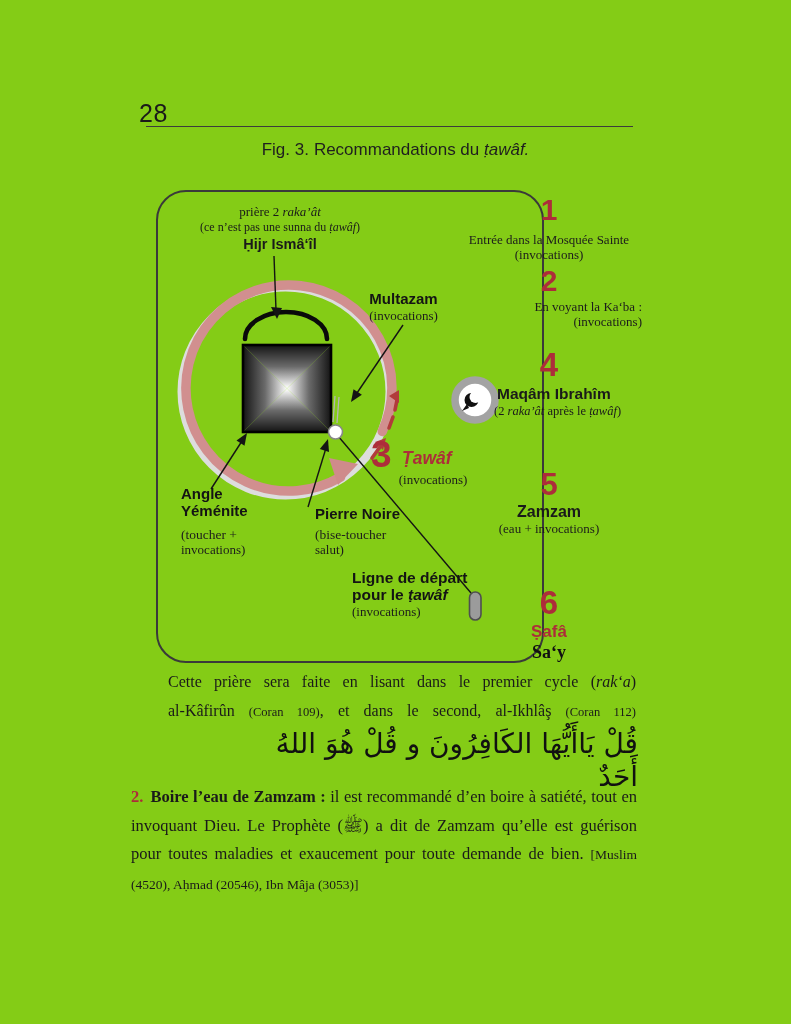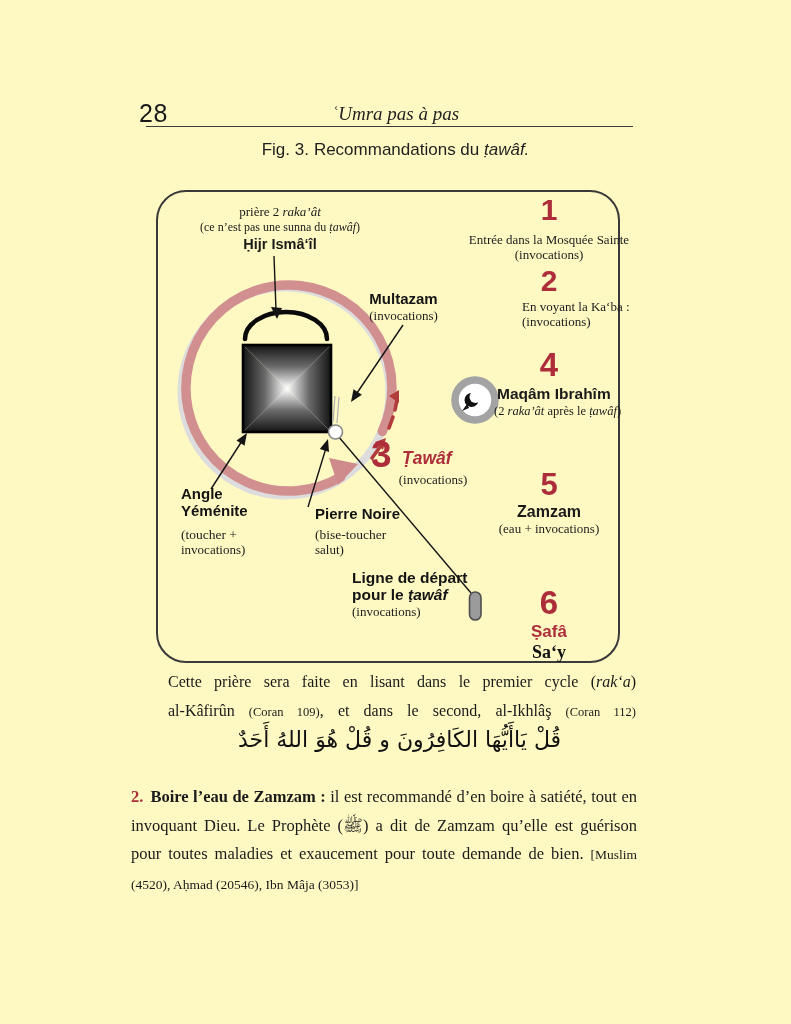--- a/index.html
+++ b/index.html
@@ -3,7 +3,7 @@
 <meta charset="utf-8">
 <style>
   html,body{margin:0;padding:0;background:#ffffff;}
-  #page{position:relative;width:791px;height:1024px;background:#fef9c3;overflow:hidden;
+  #page{position:relative;width:791px;height:1024px;background:#84cc16;overflow:hidden;
         font-family:"Liberation Serif","DejaVu Serif",serif;color:#1a1a1a;}
   .abs{position:absolute;}
   .sans{font-family:"Liberation Sans","DejaVu Sans",sans-serif;}

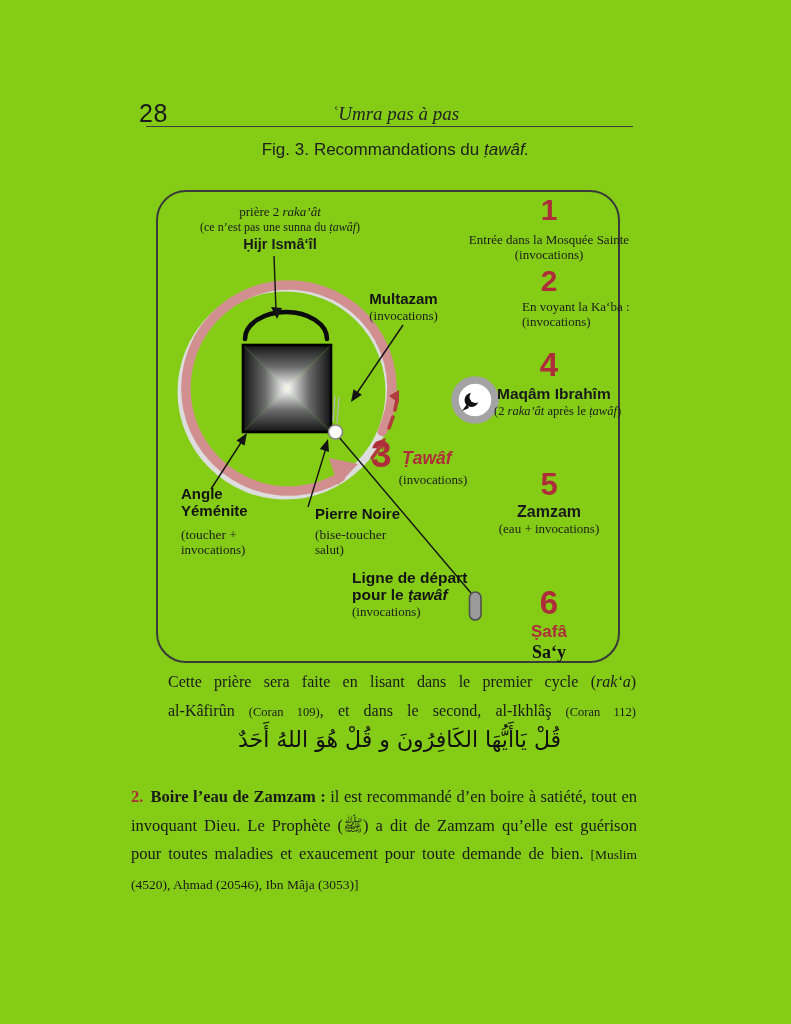--- a/index.html
+++ b/index.html
@@ -79,7 +79,6 @@
 <div id="page">
 
   <div class="abs sans" id="page-number">28</div>
-  <div class="abs" id="running-title">ʿUmra pas à pas</div>
   <div class="abs" id="header-rule"></div>
 
   <div class="abs sans" id="figure-caption">

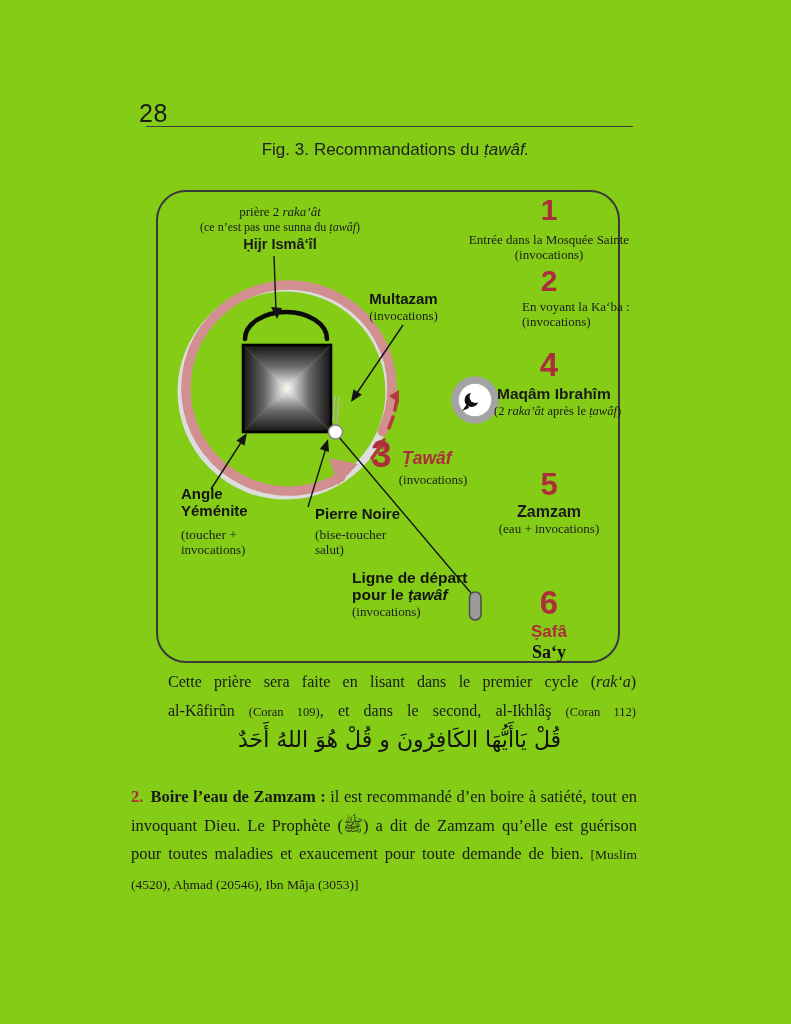--- a/index.html
+++ b/index.html
@@ -22,7 +22,7 @@
   #figure-caption .pref{margin-right:5px;text-align:right;}
 
   
-  #figure-box{left:156px;top:190px;width:464px;height:473px;border:2px solid #3a3a3a;border-radius:30px;box-sizing:border-box;}
+  #figure-box{left:156px;top:190px;width:388px;height:473px;border:2px solid #3a3a3a;border-radius:30px;box-sizing:border-box;}
   #diagram-svg{position:absolute;left:0;top:0;}
 
   .lbl-b{font-size:15px;font-weight:bold;color:#141414;line-height:1.12;}

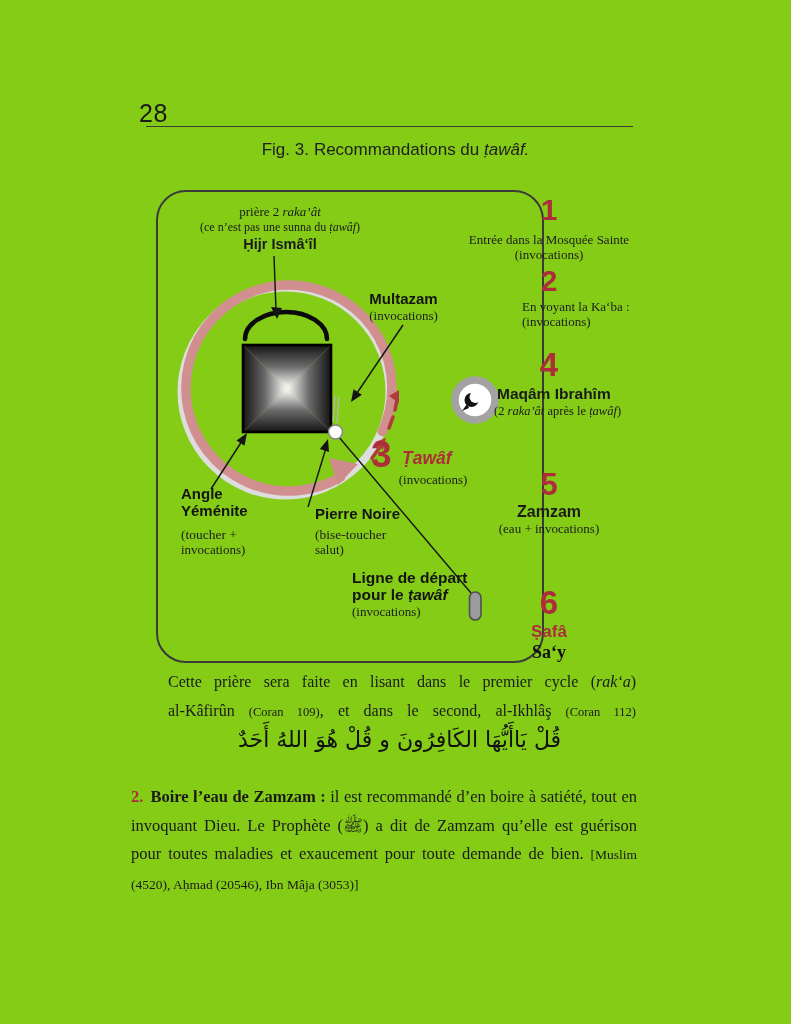--- a/index.html
+++ b/index.html
@@ -40,7 +40,7 @@
   #step1 .t{margin-top:7px;white-space:nowrap;}
   #step2{left:298px;top:74px;width:186px;text-align:center;}
   #step2 .stepnum{font-size:30px;}
-  #step2 .t{margin-top:3px;text-align:left;margin-left:66px;}
+  #step2 .t{margin-top:3px;text-align:right;margin-left:66px;}
   #step4-num{left:298px;top:156px;width:186px;text-align:center;}
   #step4-num .stepnum{font-size:33px;}
   #maqam-title{left:339px;top:193px;white-space:nowrap;font-size:15.5px;}

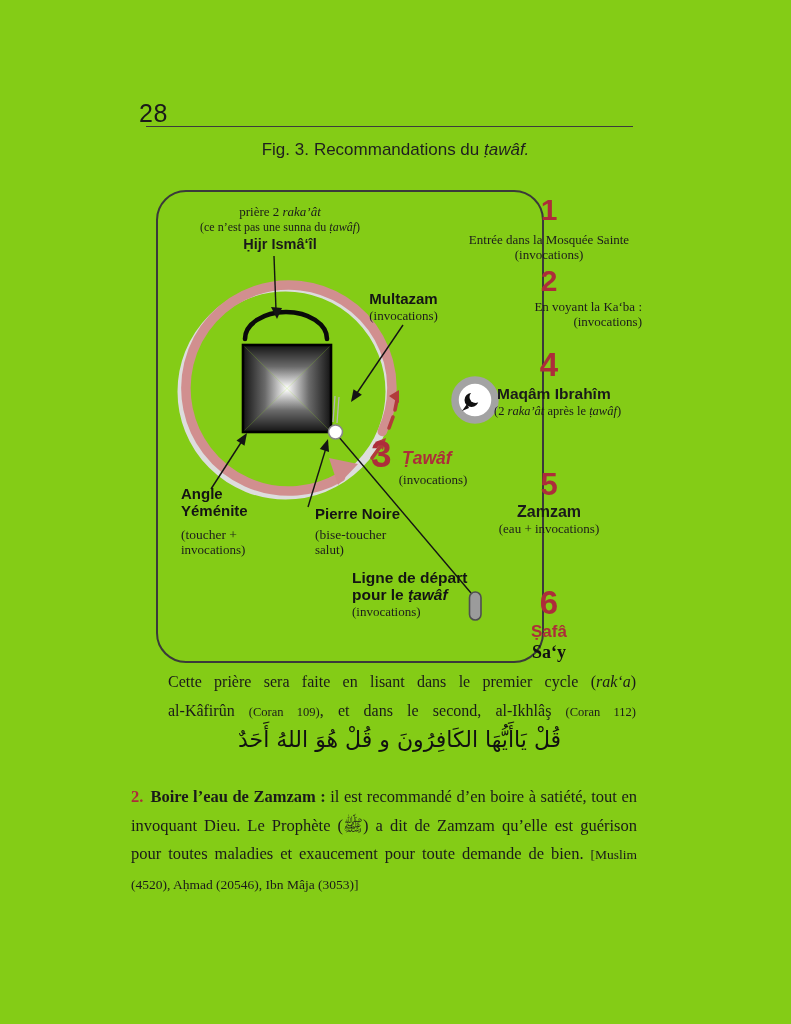--- a/index.html
+++ b/index.html
@@ -67,8 +67,8 @@
   #paragraph-cycle{left:168px;top:667px;width:468px;font-size:16px;}
   #paragraph-cycle .line{line-height:29px;height:29px;text-align:justify;text-align-last:justify;white-space:nowrap;}
   #paragraph-cycle .small{font-size:12.5px;}
-  #arabic-verse{left:238px;top:727px;width:400px;text-align:left;direction:rtl;
-    font-family:"DejaVu Sans","Liberation Sans",sans-serif;font-size:22px;color:#111;}
+  #arabic-verse{left:238px;top:727px;width:400px;text-align:right;direction:rtl;
+    font-family:"DejaVu Sans","Liberation Sans",sans-serif;font-size:28px;color:#111;}
   #item2-paragraph{left:131px;top:783px;width:506px;font-size:16.5px;line-height:28.6px;text-align:justify;}
   #item2-paragraph .num{color:#ad2d3a;font-weight:bold;margin-right:7px;}
   #item2-paragraph .ref{font-size:13.5px;}

